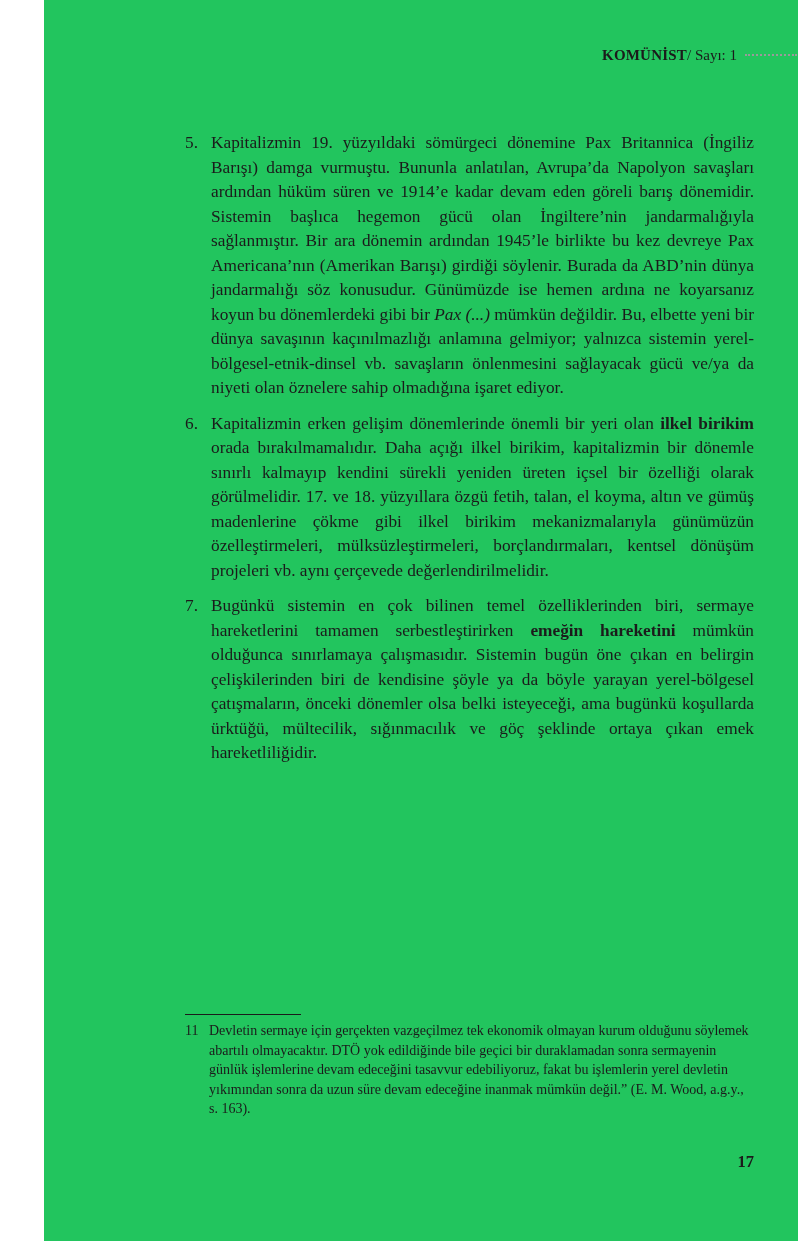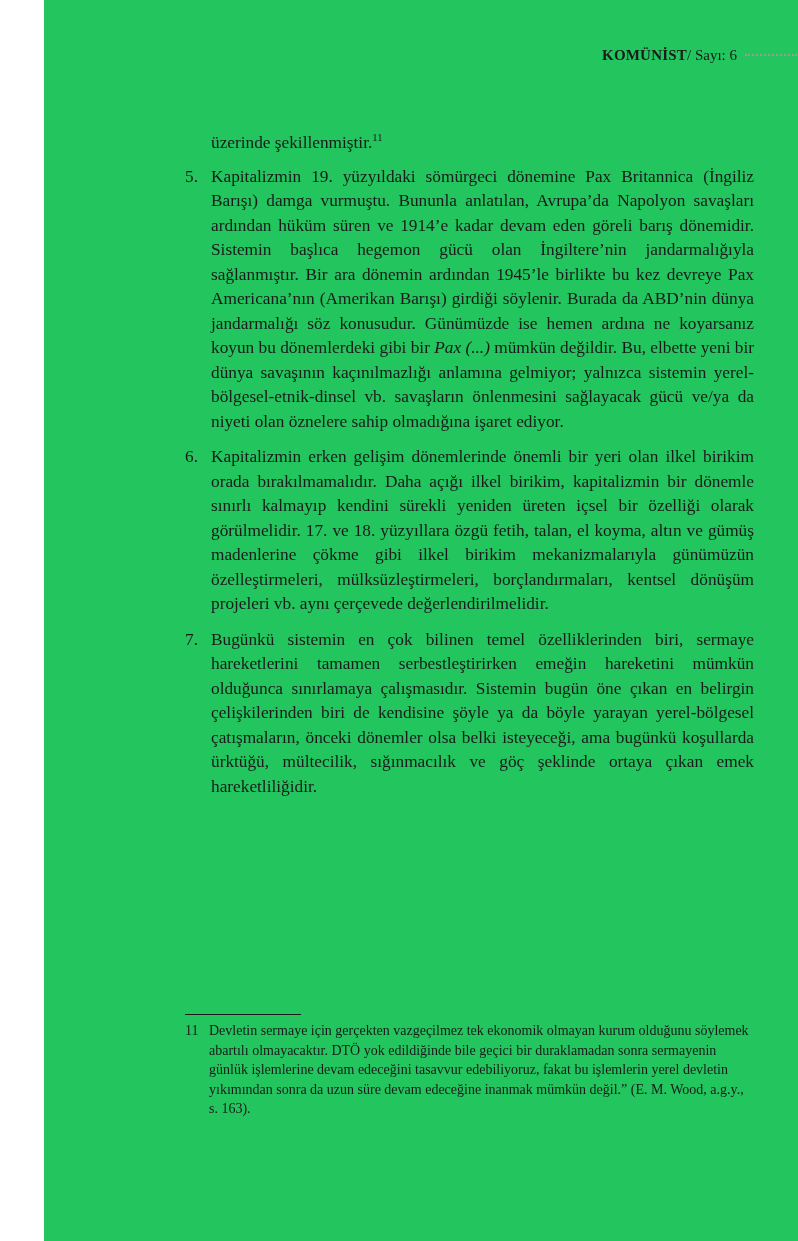--- a/index.html
+++ b/index.html
@@ -129,7 +129,7 @@
 
   <header class="page-header">
     <span class="journal-title">KOMÜNİST</span>
-    <span class="issue-label"> / Sayı: 6</span>
+    <span class="issue-label"> / Sayı: 1</span>
     <span class="dotted-leader"></span>
     <span class="square-marker"></span>
   </header>

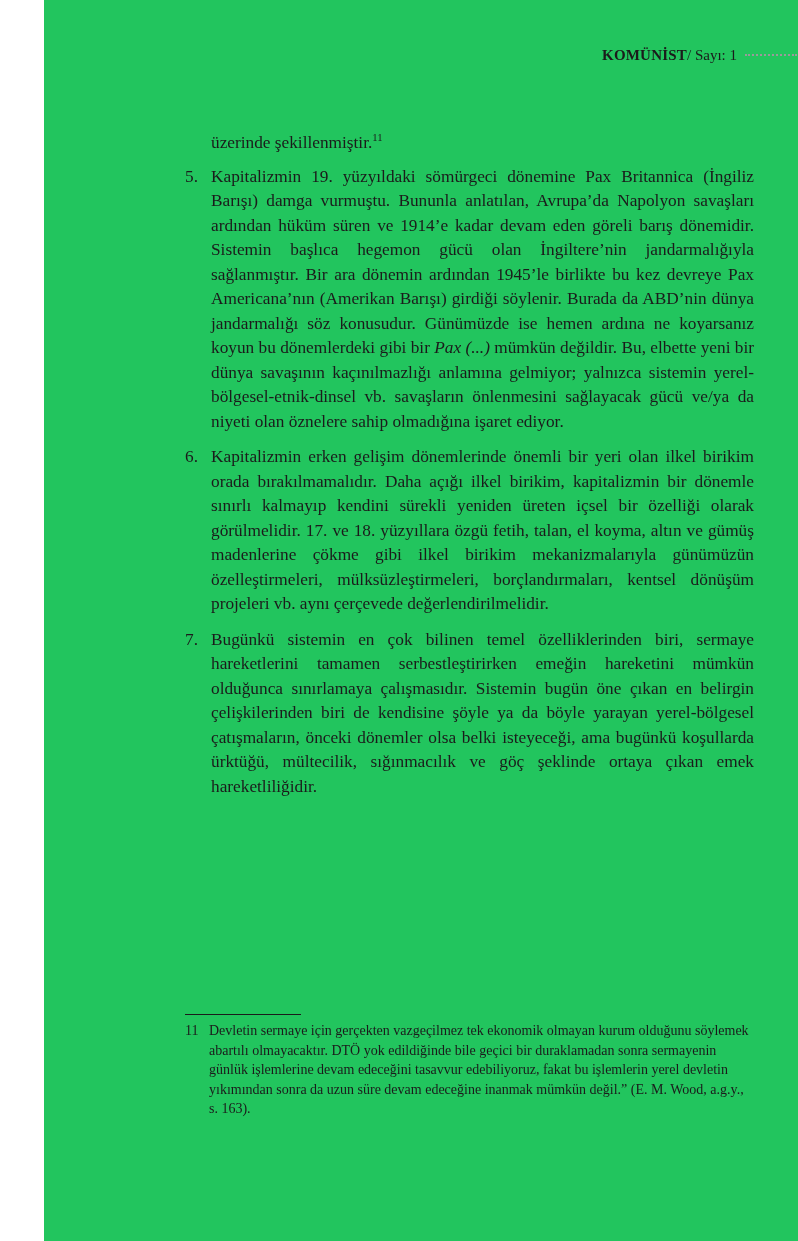--- a/index.html
+++ b/index.html
@@ -135,7 +135,6 @@
   </header>
 
   <main class="content">
-    <p class="intro-line"><span>üzerinde şekillenmiştir.</span><sup>11</sup></p>
 
     <div class="item-list">
       <div class="item">

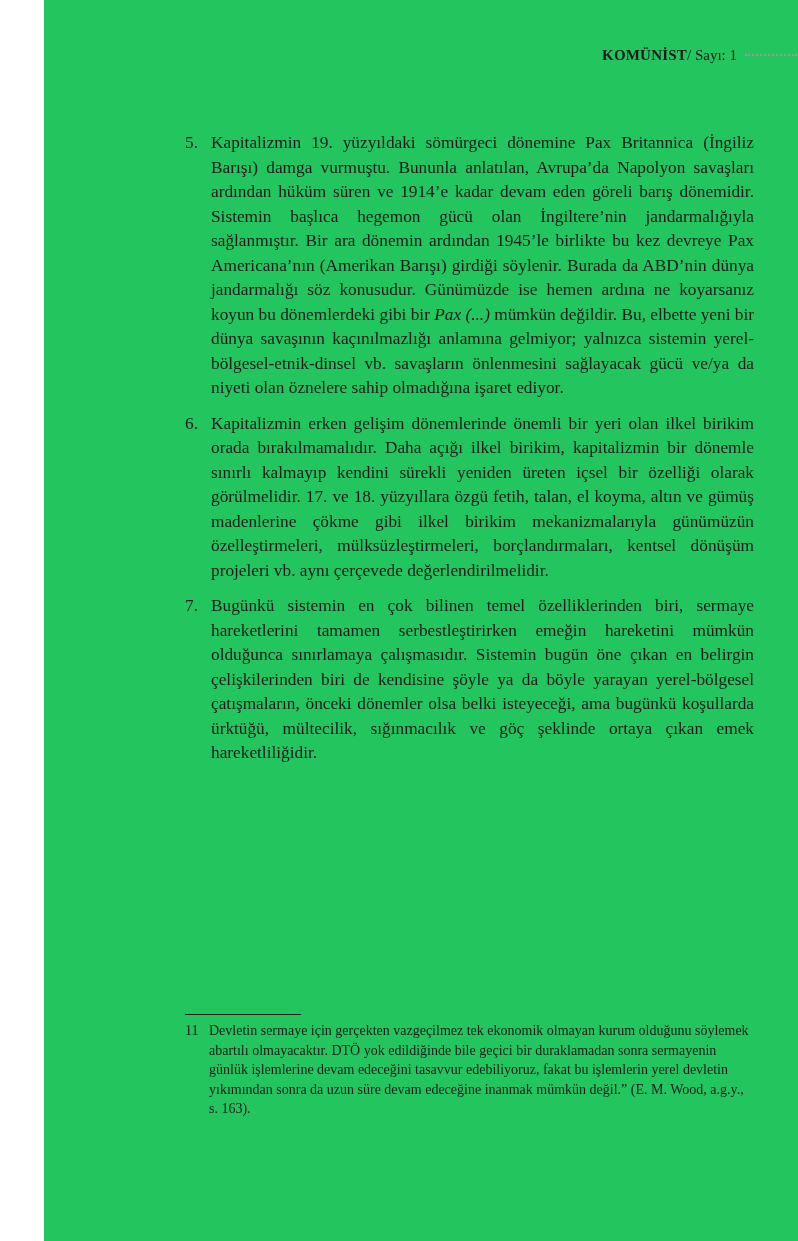--- a/index.html
+++ b/index.html
@@ -77,7 +77,7 @@
     top: 0;
   }
   .seg-i  { }
-  .seg-b  { font-weight: normal; }
+  .seg-b  { font-weight: bold; }
   .seg-bi { font-weight: normal; font-style: italic; }
   sup {
     font-size: 0.62em;

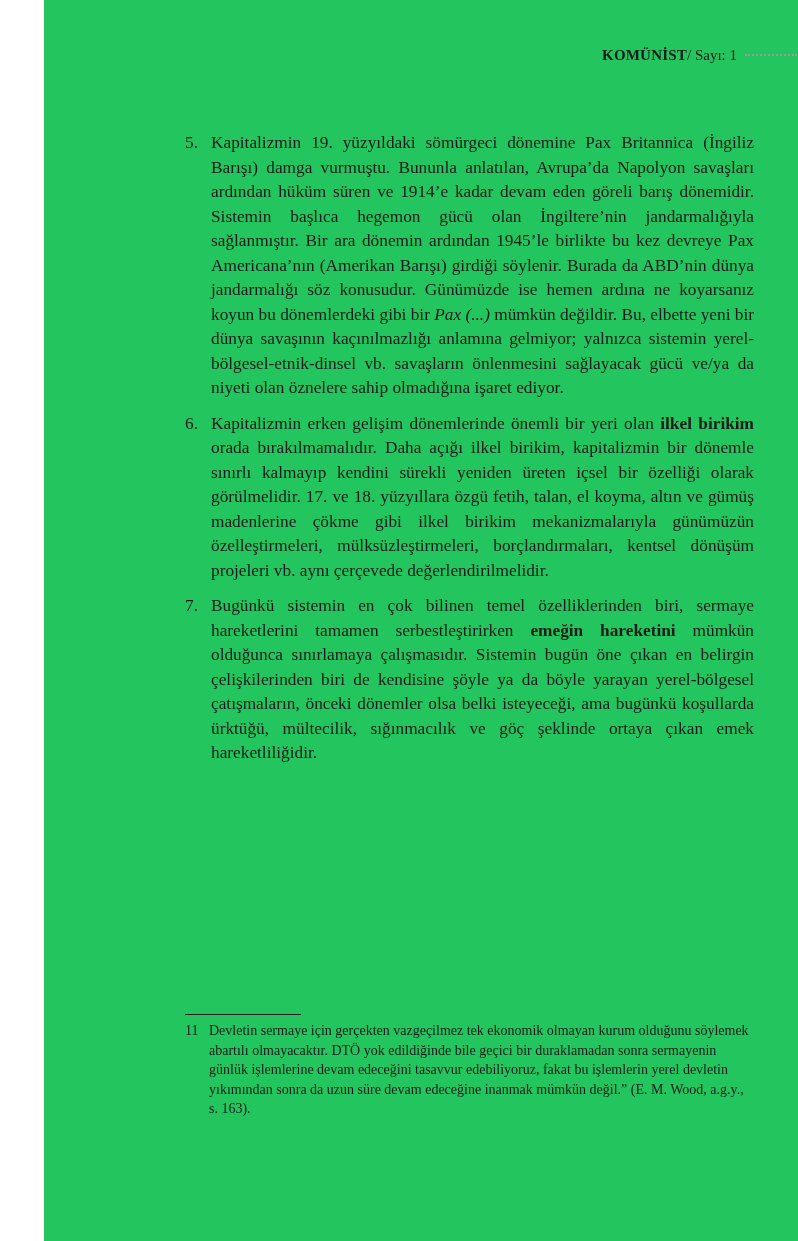--- a/index.html
+++ b/index.html
@@ -160,6 +160,7 @@
     </div>
   </footer>
 
+  <div class="page-number">17</div>
 
 </div>
 

